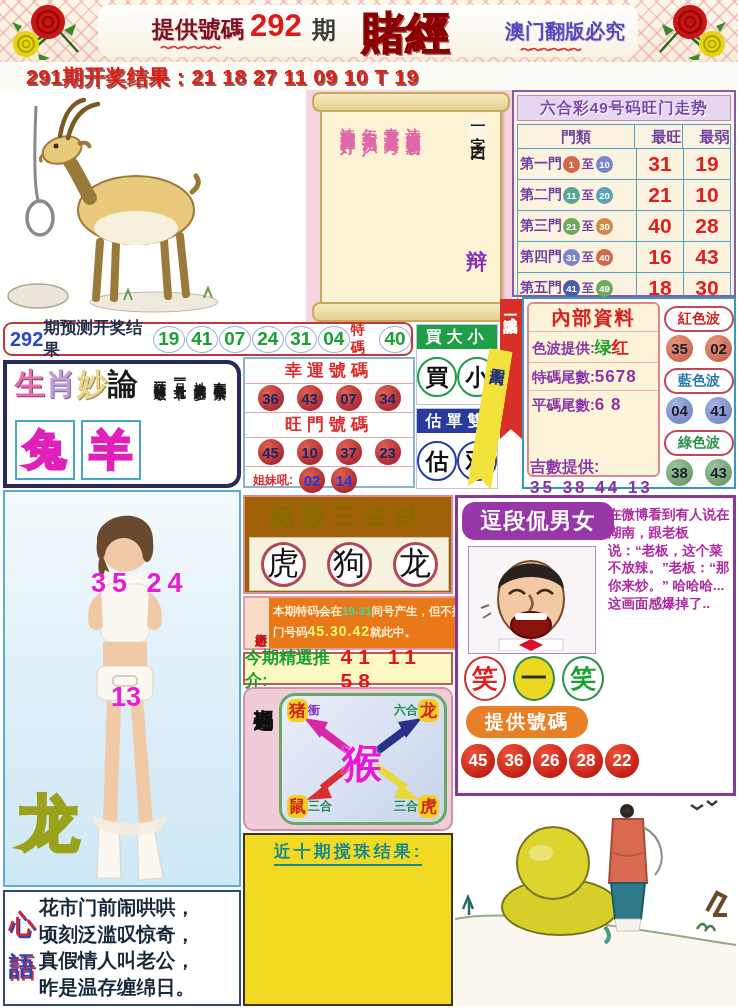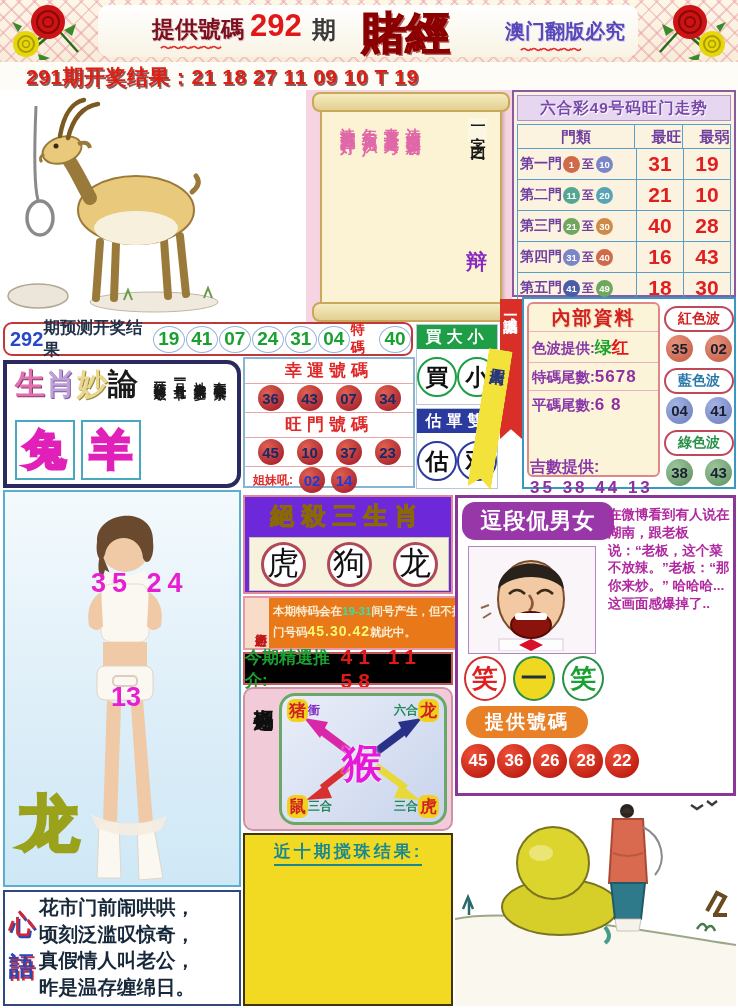--- a/index.html
+++ b/index.html
@@ -181,7 +181,7 @@
 
   
   .kill3{left:243px;top:495px;width:210px;height:99px;border:2px solid #e08898;
-    background:#6d28d9;box-sizing:border-box;}
+    background:#a16207;box-sizing:border-box;}
   .kill3-title{text-align:center;font-size:24px;font-weight:bold;color:#f0d020;
     -webkit-text-stroke:1px #8a6a00;letter-spacing:7px;padding-top:3px;}
   .kill3-band{left:4px;top:40px;width:198px;height:52px;background:#f6f2de;

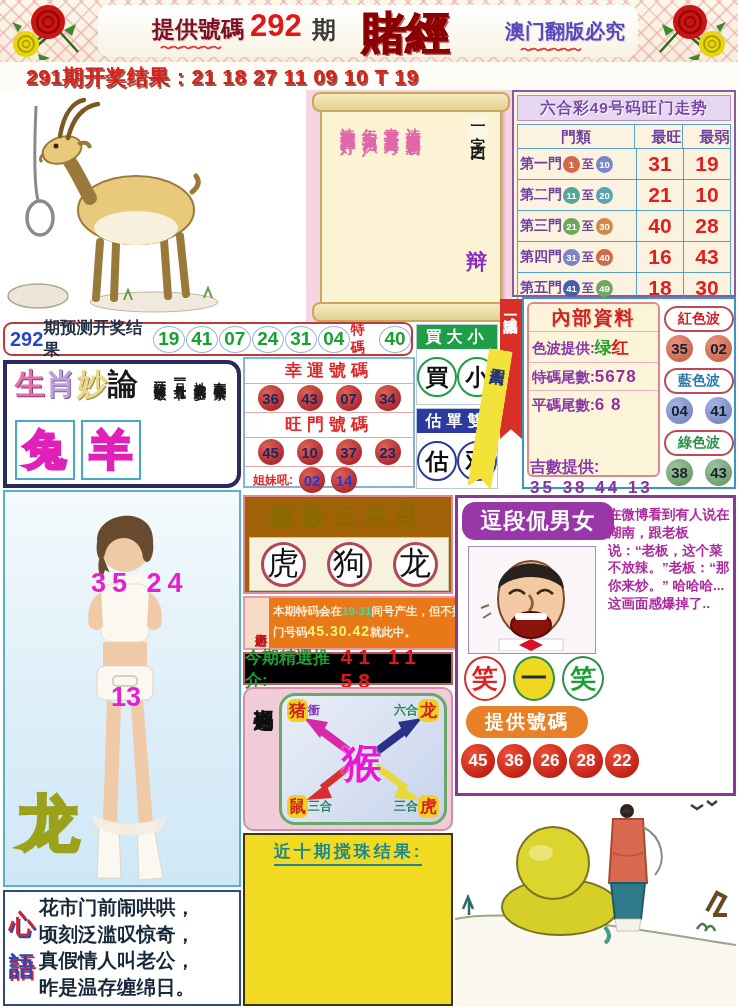--- a/index.html
+++ b/index.html
@@ -202,7 +202,7 @@
 
   
   .selection{left:243px;top:652px;width:210px;height:33px;border:2px solid #c05858;
-    background:#000000;display:flex;align-items:center;justify-content:center;box-sizing:border-box;}
+    background:#fef9c3;display:flex;align-items:center;justify-content:center;box-sizing:border-box;}
   .sel-label{color:#18a030;font-size:17px;font-weight:bold;}
   .sel-nums{color:#e01818;font-size:21px;font-weight:bold;margin-left:3px;letter-spacing:6px;}
 

